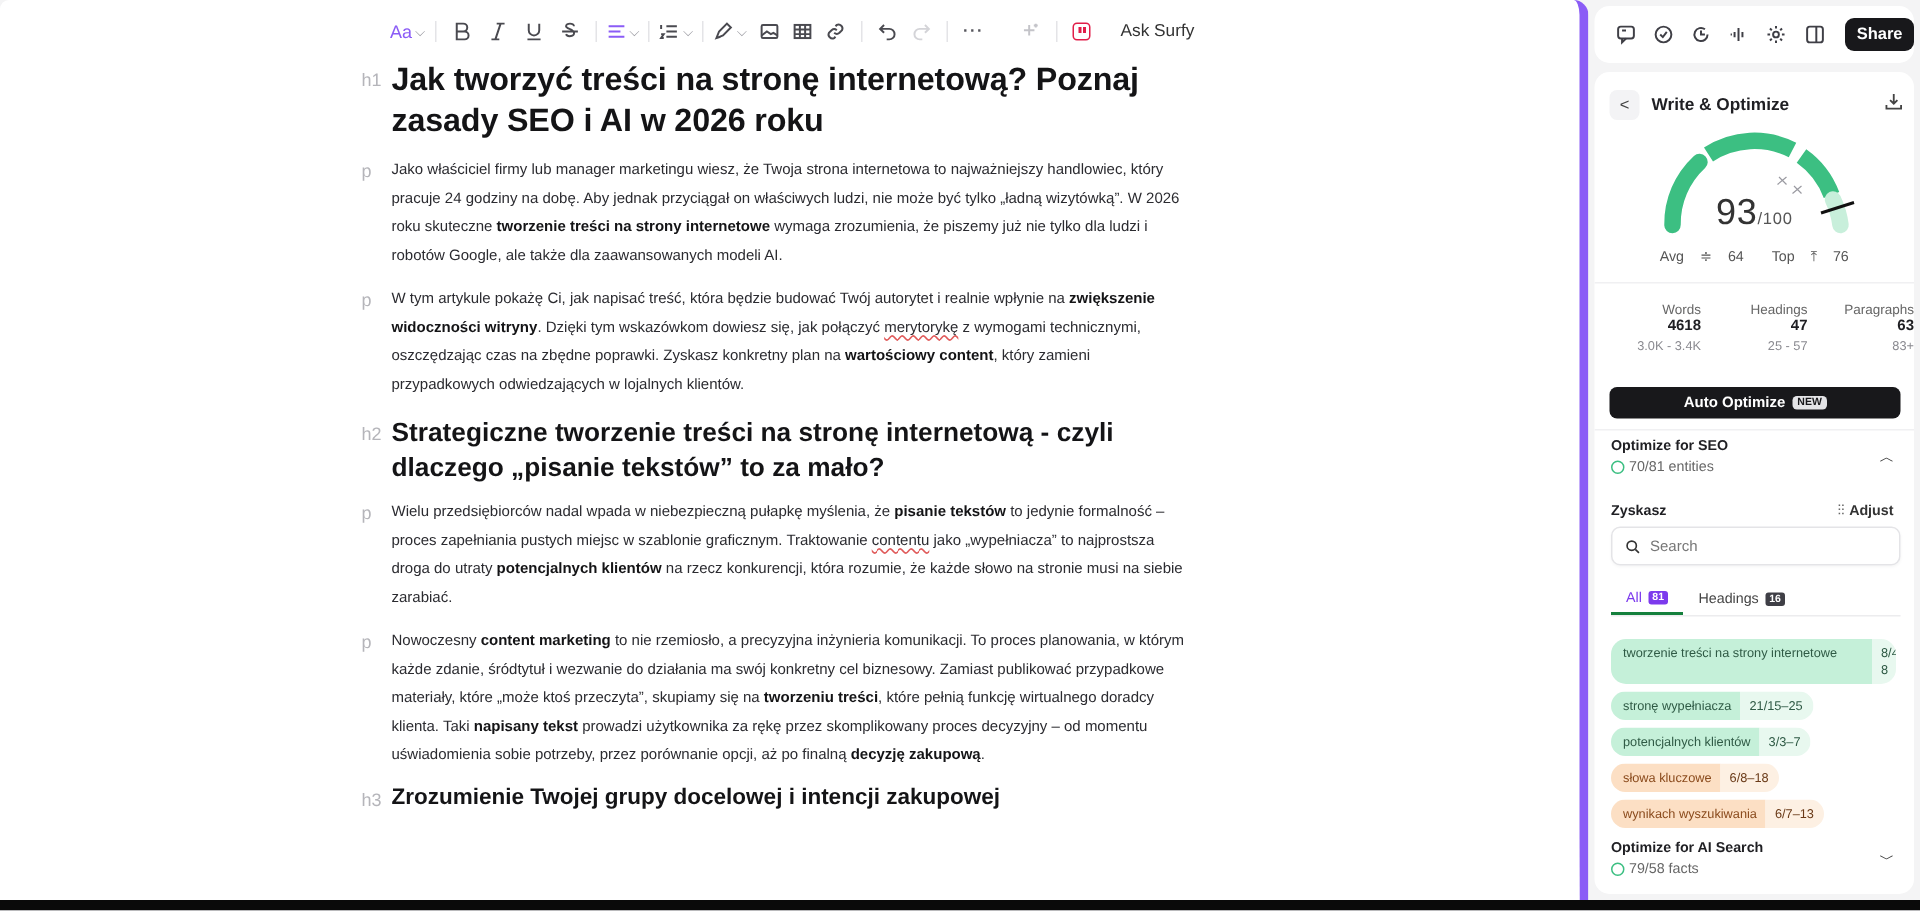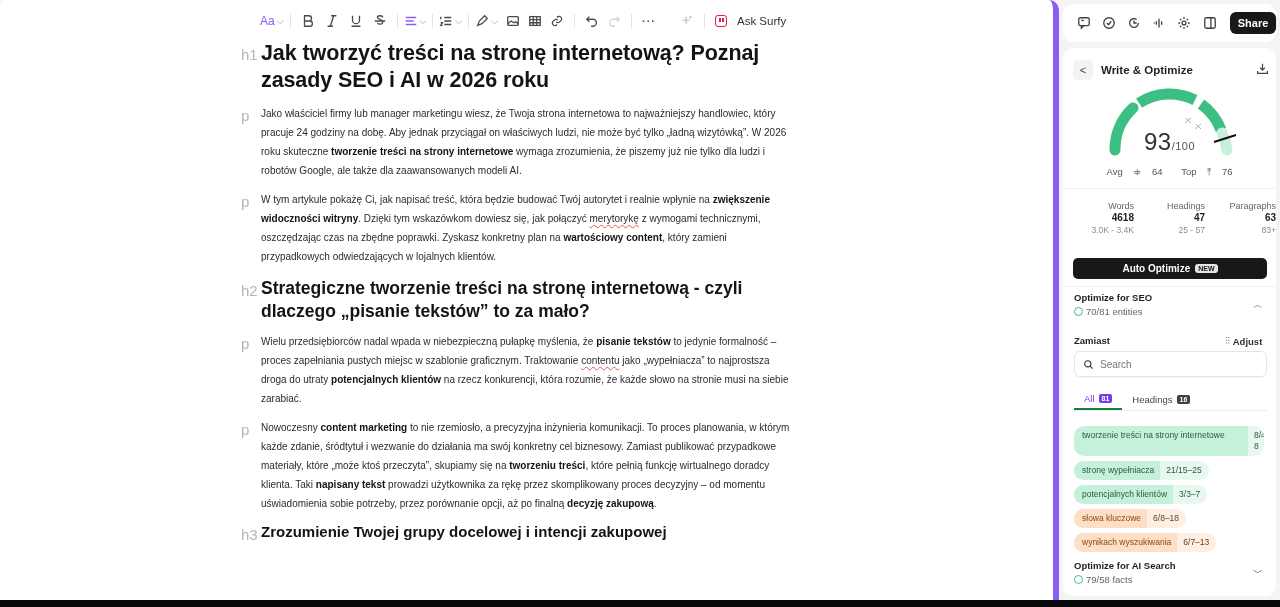--- a/index.html
+++ b/index.html
@@ -15,7 +15,7 @@
   .tb-sep { width: 1px; height: 14px; background: #e4e4e7; margin: 0 6px; }
   .tb-chev { font-size: 9px; color: #9a9aa1; margin-left: 2px; }
   .aa { color: #8b5cf6; font-size: 12px; }
-  .ask-surfy { display: inline-flex; align-items: center; gap: 10px; font-size: 11.5px; color: #333; margin-left: 4px; }
+  .ask-surfy { display: inline-flex; align-items: center; gap: 20px; font-size: 11.5px; color: #333; margin-left: 4px; }
   .surfy-icon { width: 12px; height: 12px; border: 1.5px solid #e11d48; border-radius: 3px; position: relative; }
   .surfy-icon::after { content: ""; position: absolute; left: 3px; top: 2px; width: 2px; height: 4px; background: #e11d48; box-shadow: 3px 0 0 #e11d48; }
 

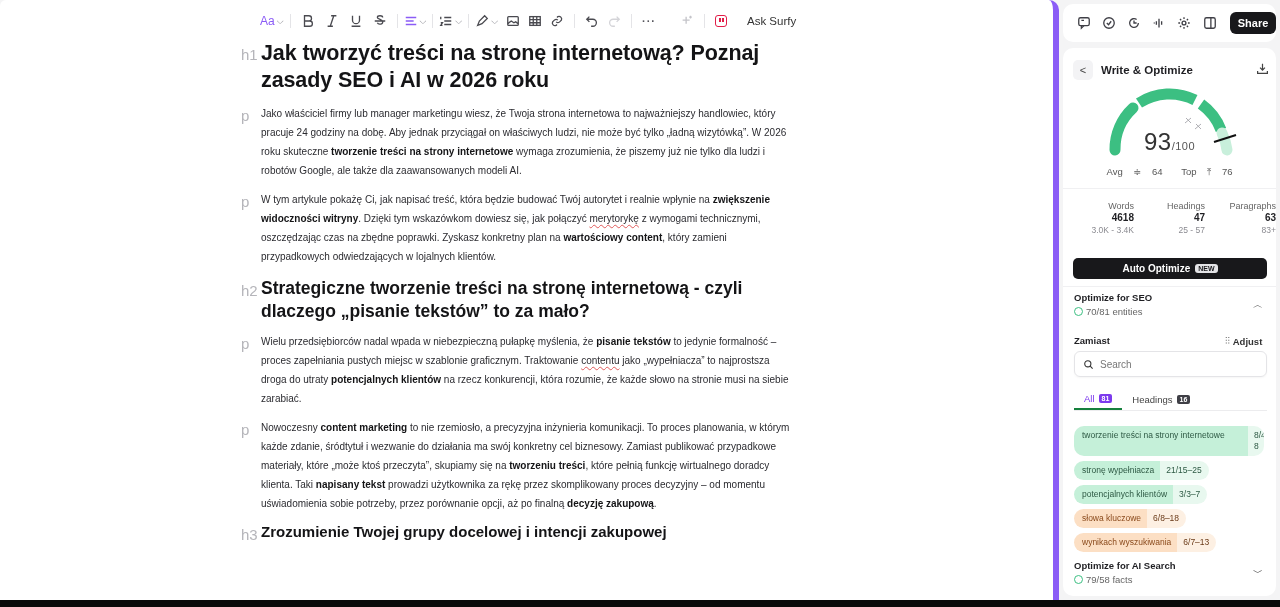--- a/index.html
+++ b/index.html
@@ -22,7 +22,7 @@
   
   .doc { position: absolute; left: 261px; top: 40px; width: 532px; }
   .block { position: relative; }
-  .tag { position: absolute; left: -20px; font-size: 15px; color: #b5b5ba; }
+  .tag { position: absolute; left: -20px; font-size: 12px; color: #b5b5ba; }
   h1.title { font-size: 21.5px; font-weight: 700; line-height: 27px; letter-spacing: -0.1px; color: #141416; }
   h2.sub { font-size: 17.5px; font-weight: 700; line-height: 23px; color: #141416; }
   h3.sub3 { font-size: 15px; font-weight: 700; line-height: 20px; color: #141416; }

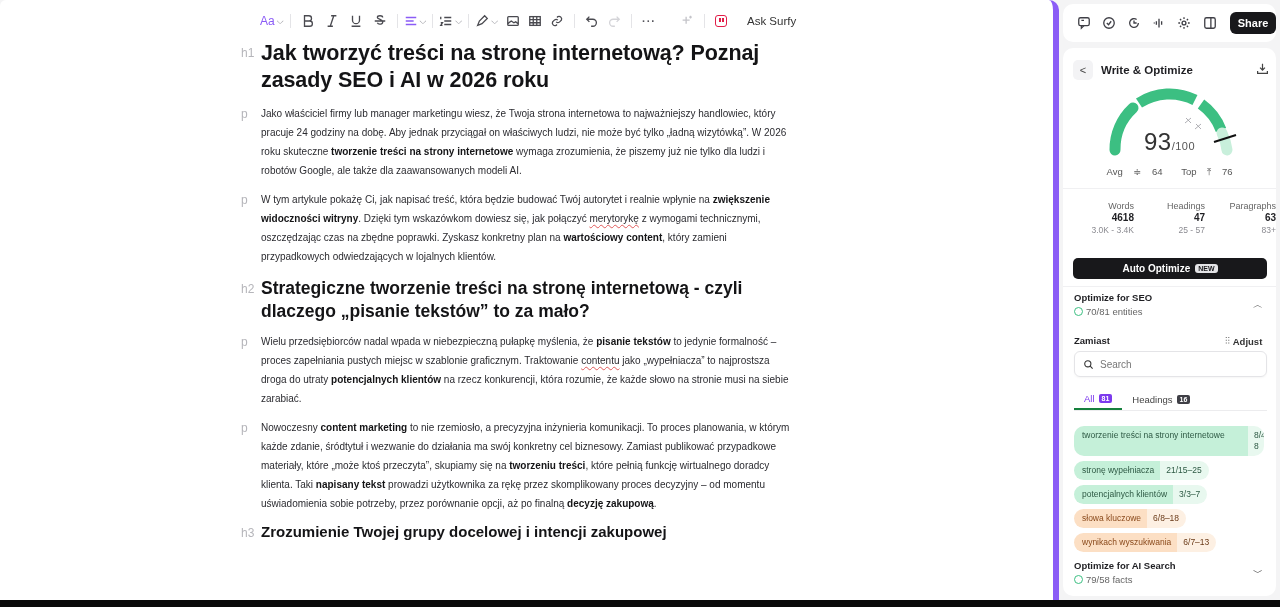--- a/index.html
+++ b/index.html
@@ -322,7 +322,7 @@
       </div>
     <span class="caret-up">︿</span>
 
-    <div class="ent-title">Zamiast</div>
+    <div class="ent-title">Zyskasz</div>
     <div class="adjust">
         <span style="font-weight:400;color:#666">⫶⫶</span>
         <span>Adjust</span>

